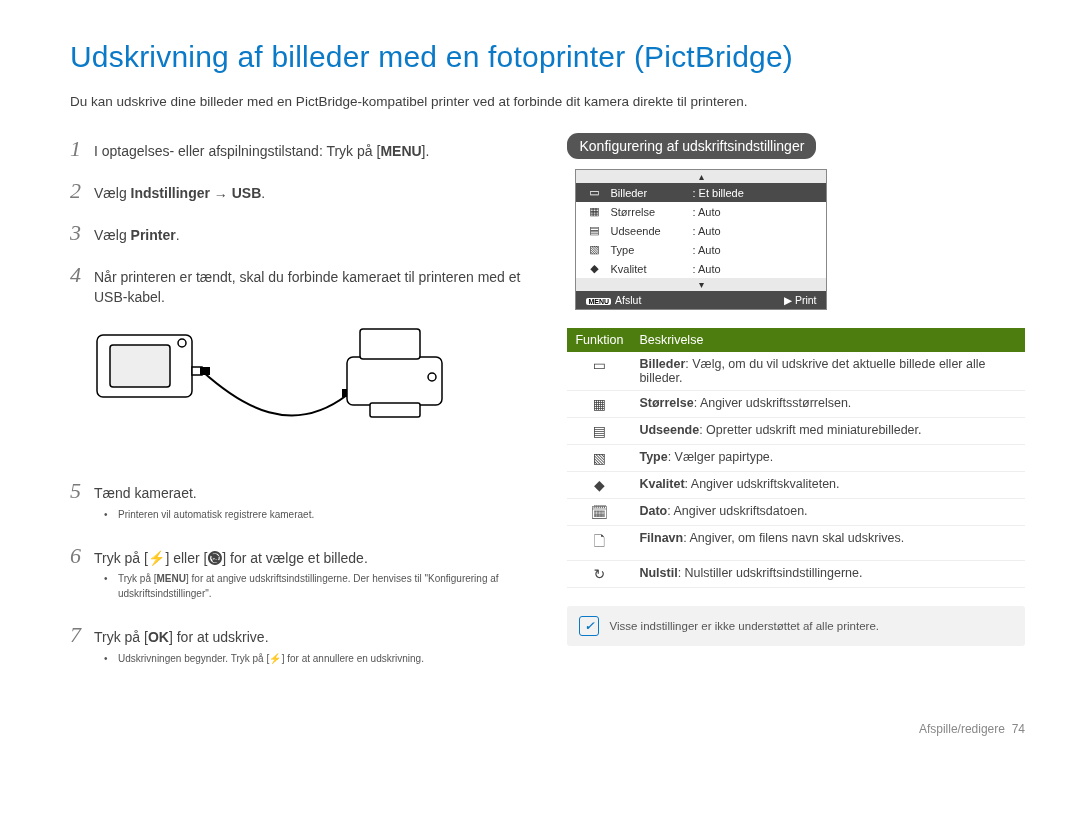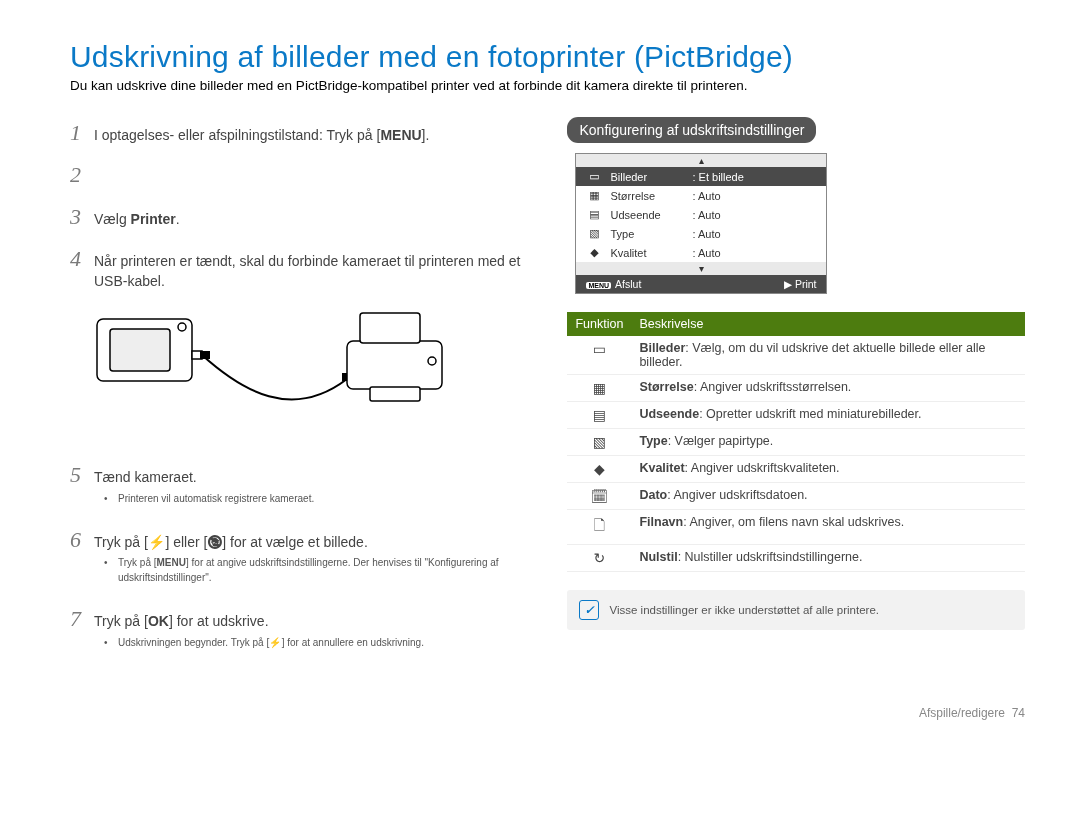--- a/index.html
+++ b/index.html
@@ -22,7 +22,7 @@
     color: #0a79c7;
     font-size: 30px;
     font-weight: 400;
-    margin: 0 0 4px 0;
+    margin: 0 0 20px 0;
     letter-spacing: 0.2px;
   }
   .intro {

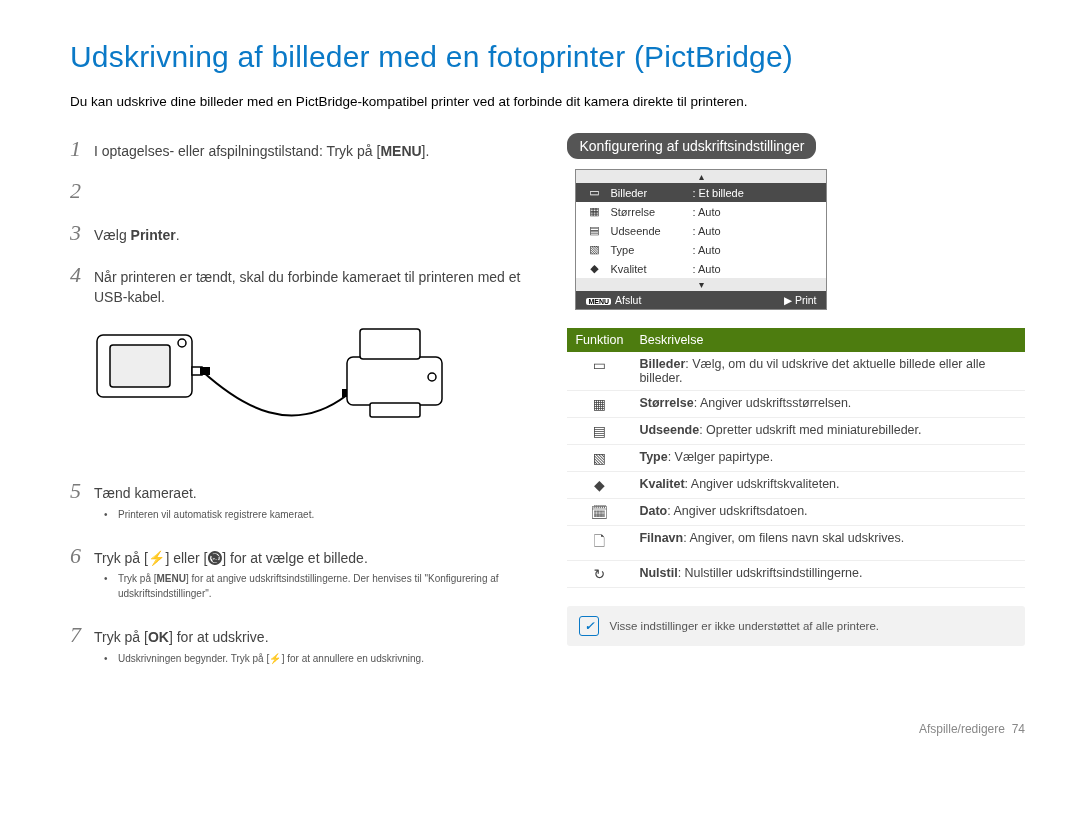--- a/index.html
+++ b/index.html
@@ -27,7 +27,7 @@
   }
   .intro {
     font-size: 13.5px;
-    color: #000000;
+    color: #404040;
     margin: 0 0 24px 0;
   }
   .columns {

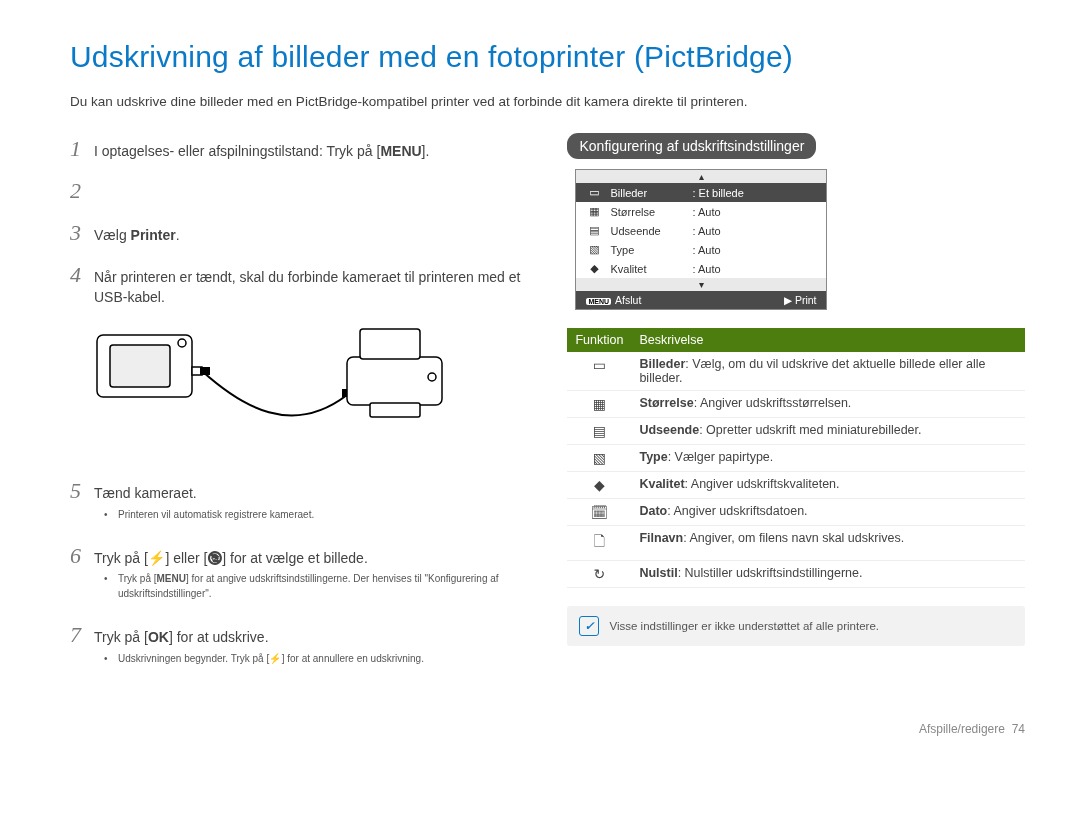--- a/index.html
+++ b/index.html
@@ -218,6 +218,9 @@
 
       <div class="step">
         <div class="step-num">2</div>
+        <div class="step-body">
+          <span>Vælg </span><span class="bold">Indstillinger</span><span class="arrow"> → </span><span class="bold">USB</span><span>.</span>
+        </div>
       </div>
 
       <div class="step">

